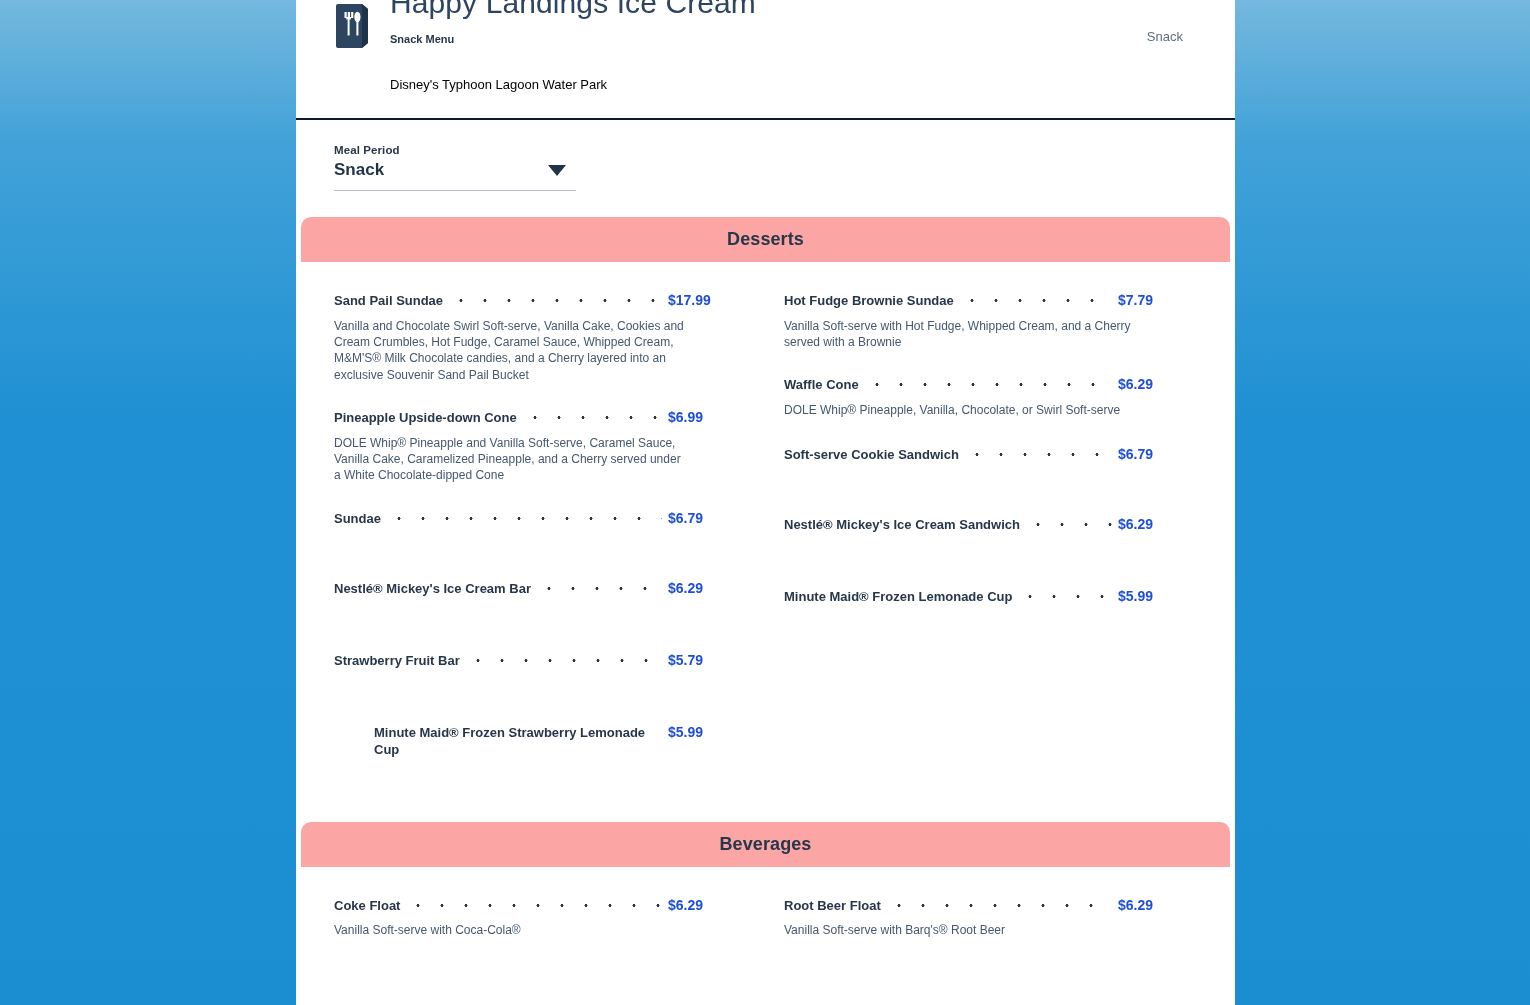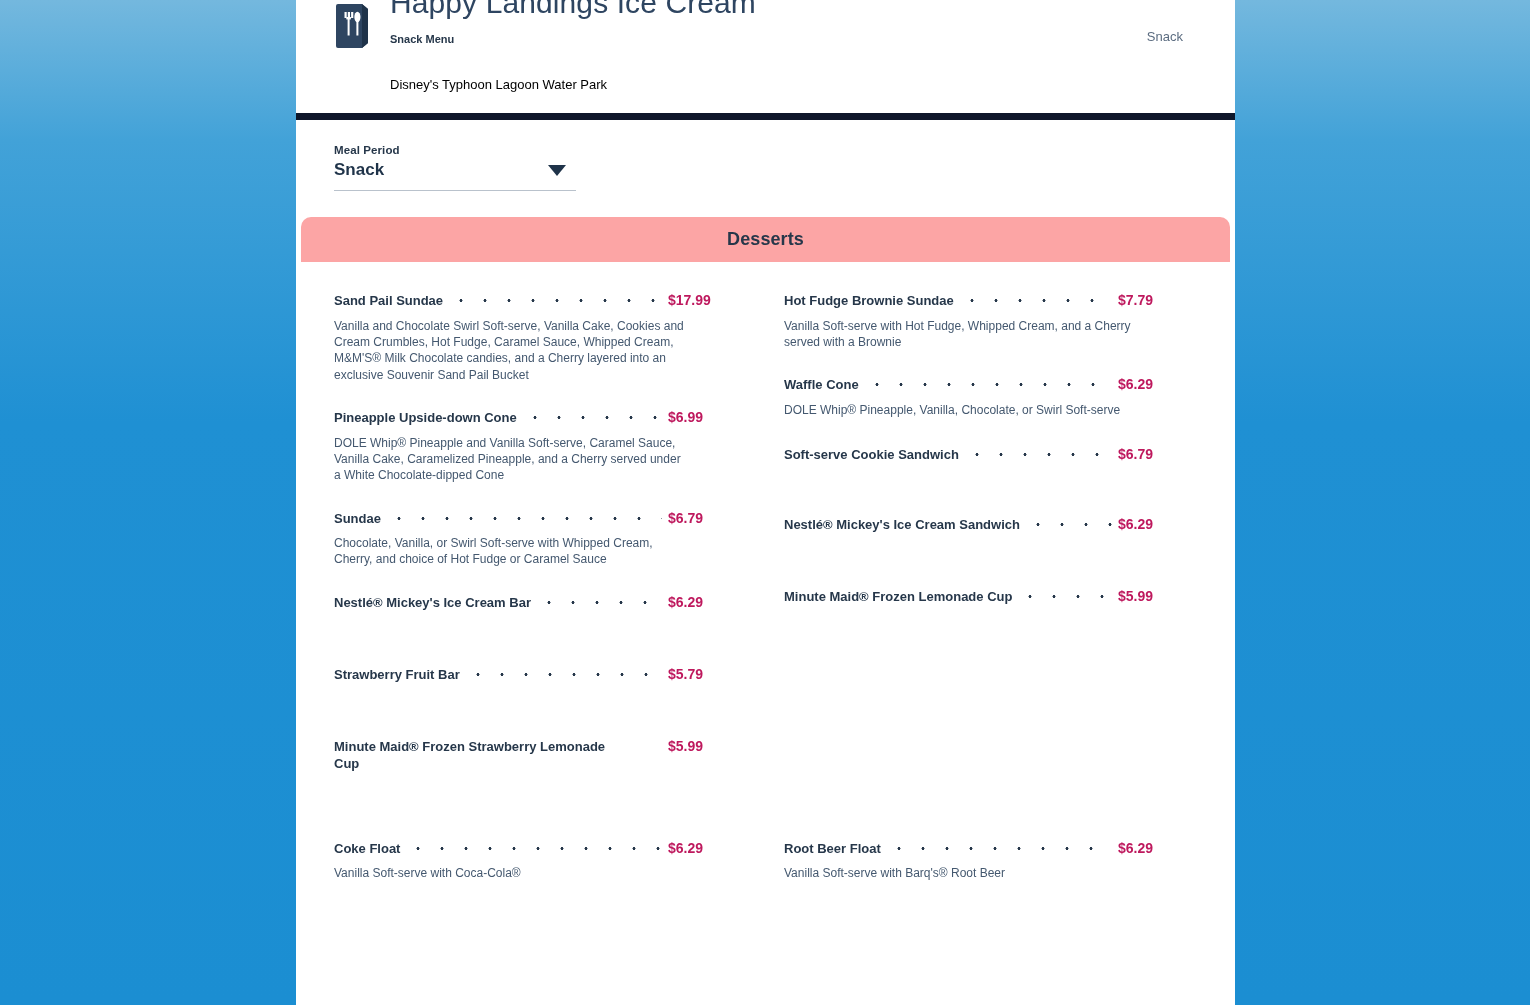--- a/index.html
+++ b/index.html
@@ -30,7 +30,7 @@
   .venue-header {
     position: relative;
     height: 120px;
-    border-bottom: 7px solid #0f172a;
+    border-bottom: 2px solid #0f172a;
     padding: 0 38px;
   }
   .venue-header-inner {

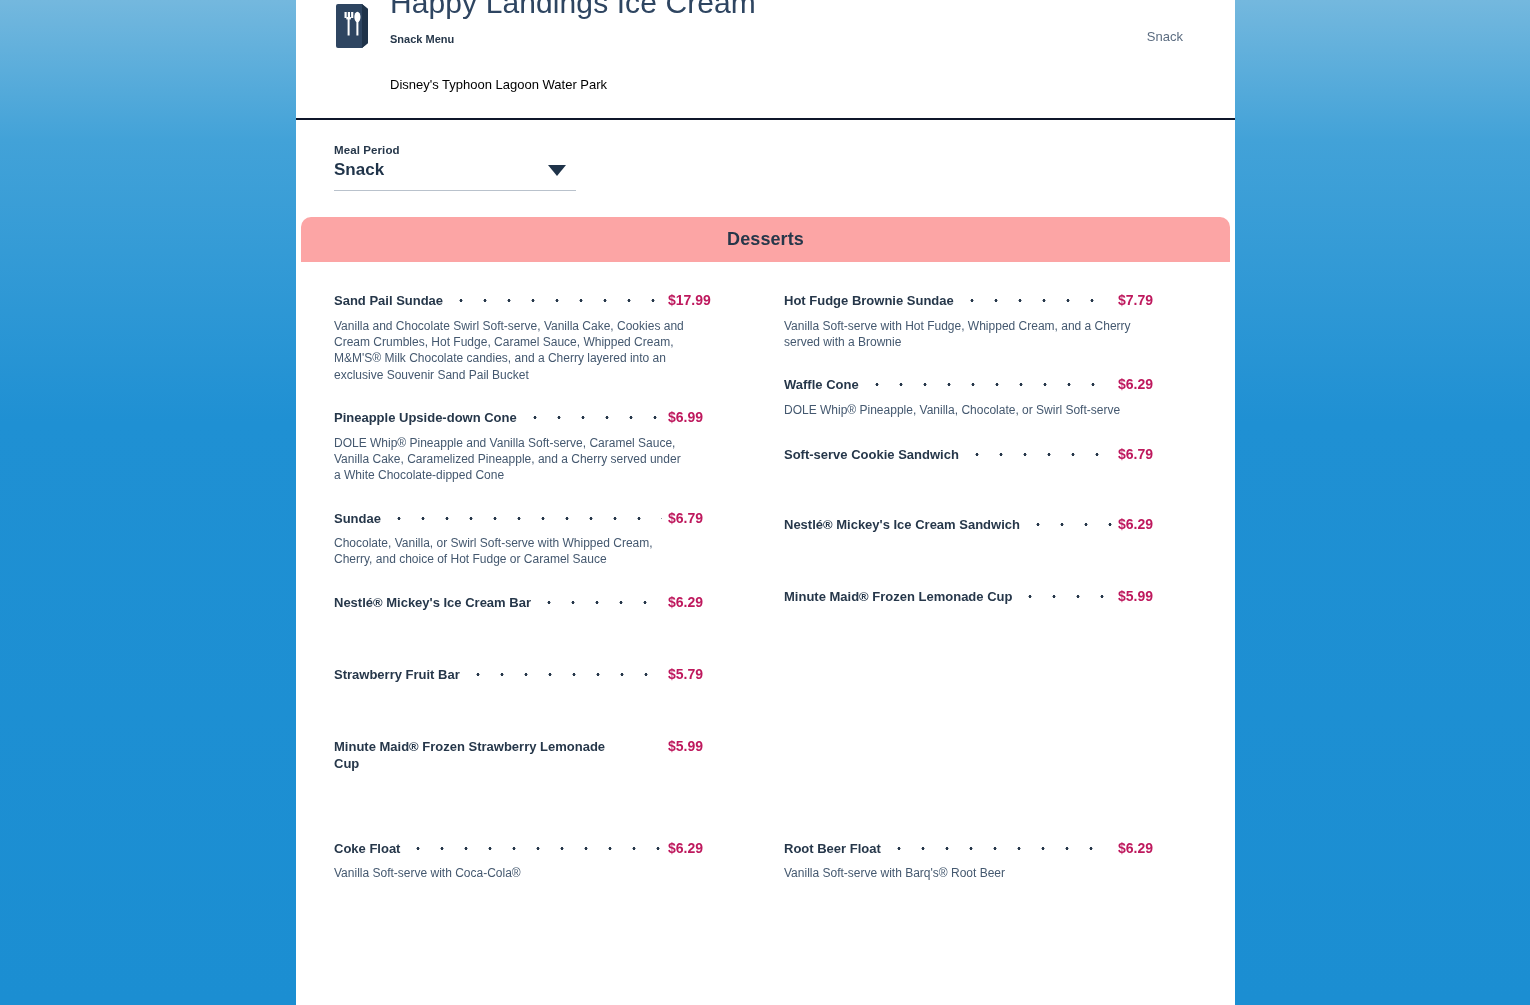--- a/index.html
+++ b/index.html
@@ -184,7 +184,7 @@
   .item-price {
     font-size: 14px;
     font-weight: 700;
-    color: #be185d;
+    color: #1d4ed8;
     flex: 0 0 76px;
     text-align: left;
     white-space: nowrap;

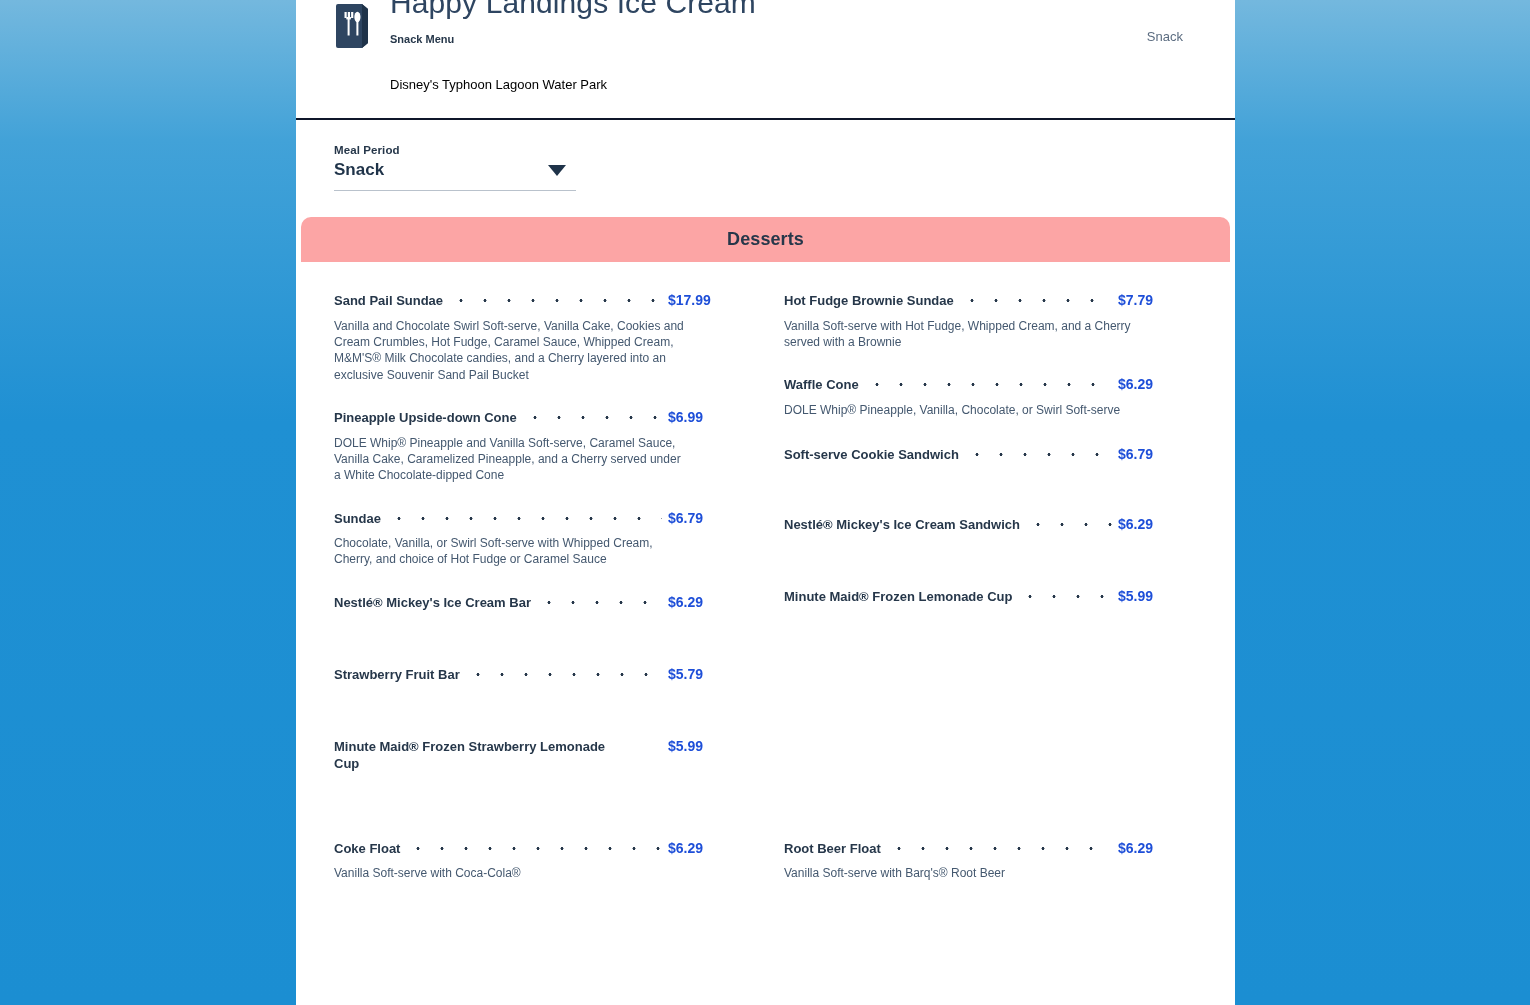--- a/index.html
+++ b/index.html
@@ -269,7 +269,6 @@
                 <span class="leader"></span>
                 <span class="item-price">$6.79</span>
               </div>
-              <div class="item-desc">Chocolate, Vanilla, or Swirl Soft-serve with Whipped Cream, Cherry, and choice of Hot Fudge or Caramel Sauce</div>
             </div>
             <div class="menu-item compact">
               <div class="item-headline">

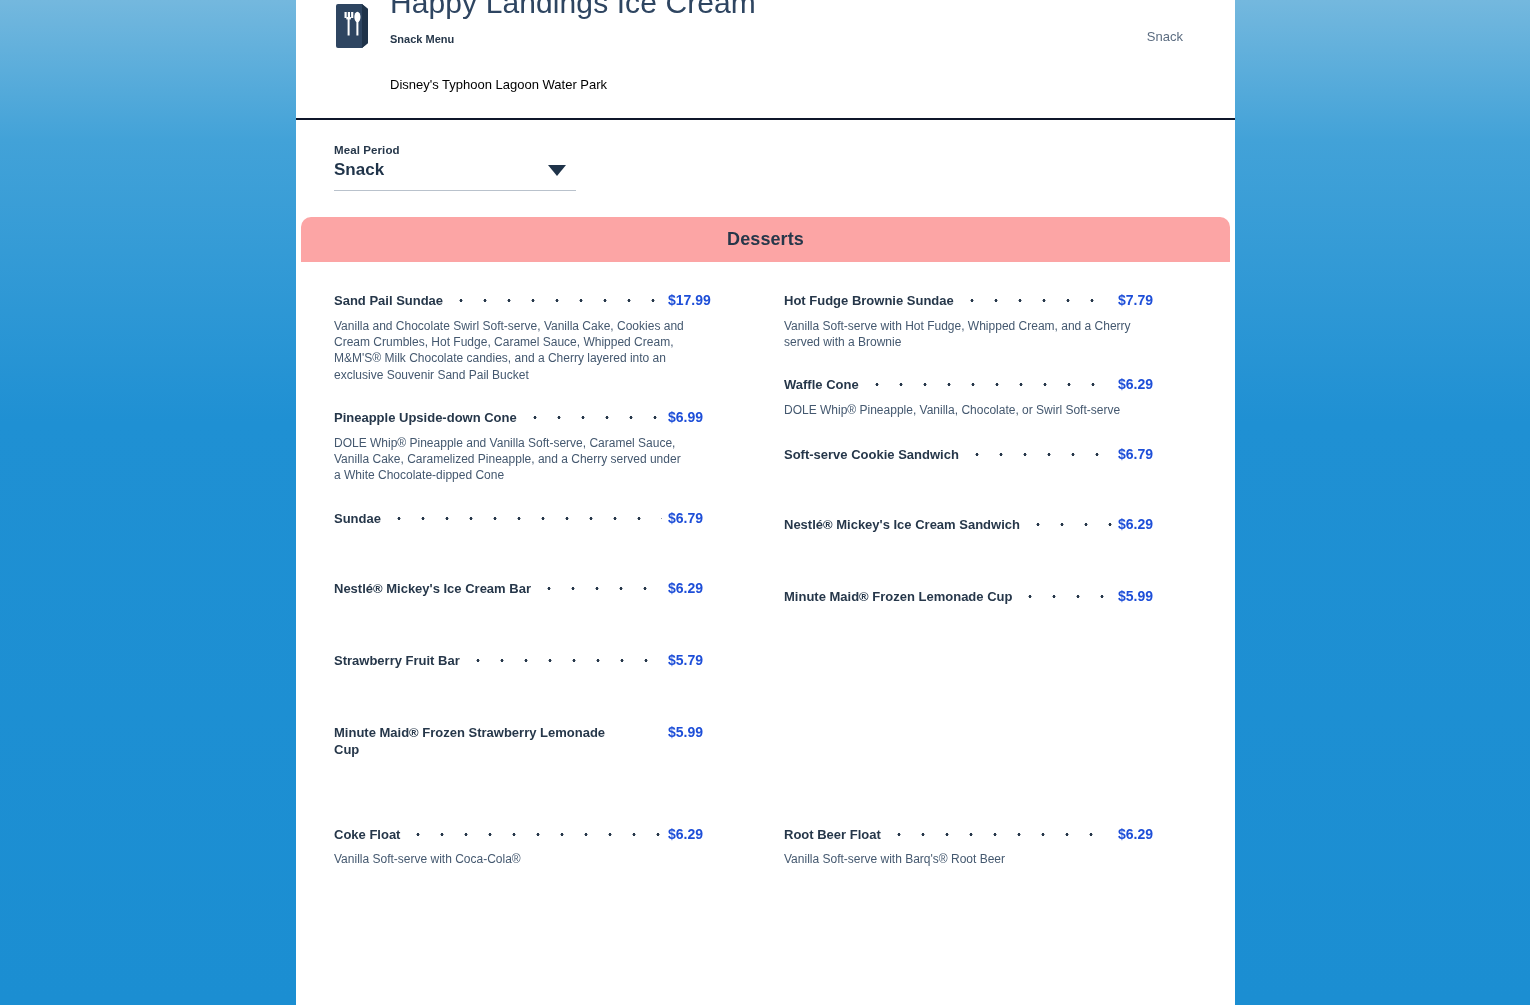--- a/index.html
+++ b/index.html
@@ -161,6 +161,7 @@
   .item-name.wrap {
     white-space: normal;
     max-width: 272px;
+    margin-left: 40px;
   }
   .leader {
     flex: 1 1 auto;

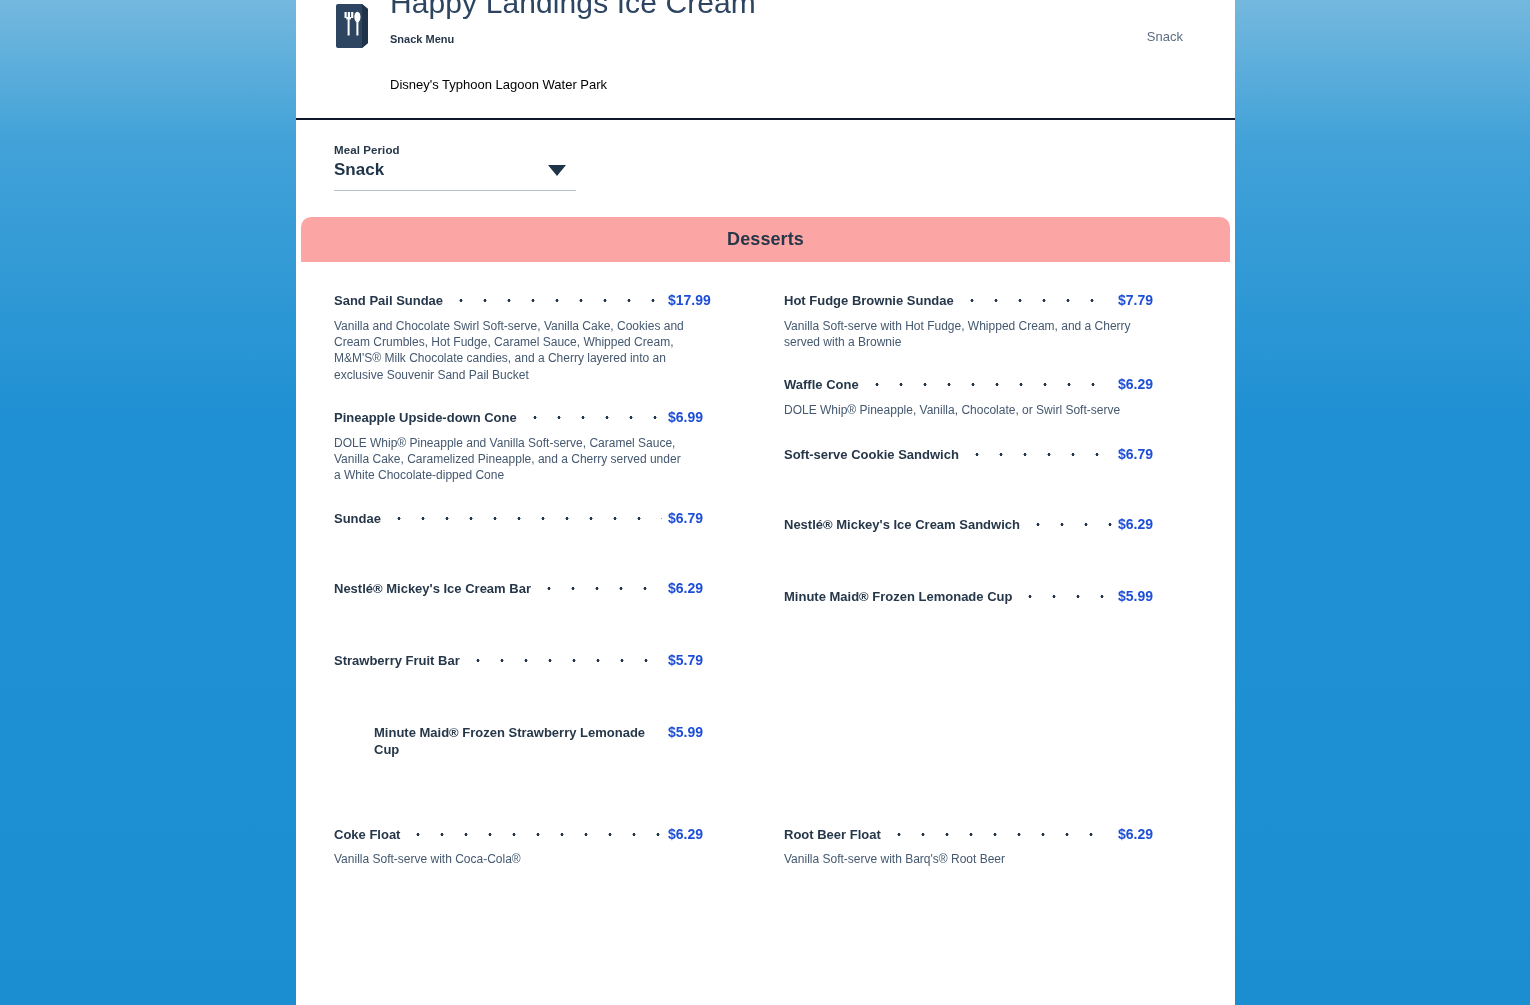--- a/index.html
+++ b/index.html
@@ -336,6 +336,9 @@
         </div>
       </div>
       <div class="menu-section">
+        <div class="section-band">
+          <span class="section-title">Beverages</span>
+        </div>
         <div class="items-grid">
           <div>
             <div class="menu-item tall">

